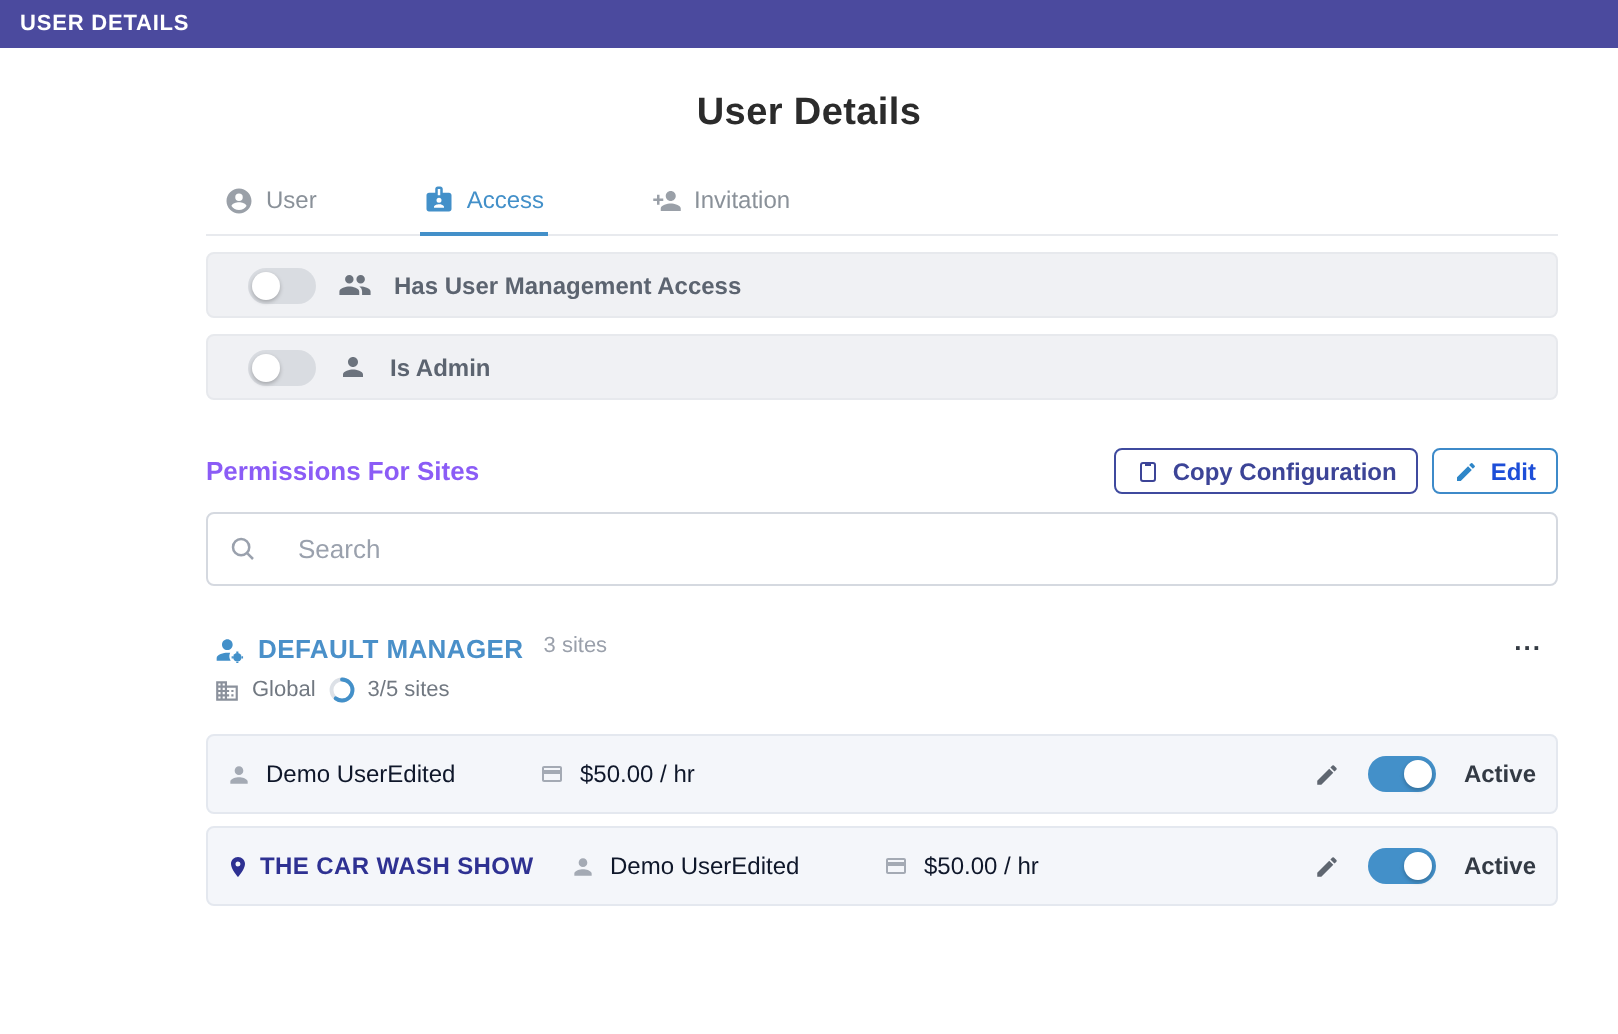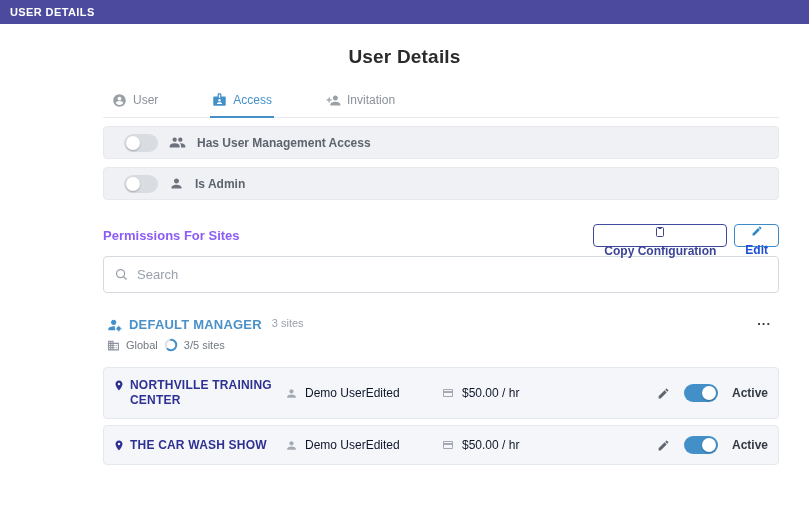--- a/index.html
+++ b/index.html
@@ -42,7 +42,7 @@
   .perm-title { font-size:13px; font-weight:600; color:#8b5cf6; }
   .perm-actions { margin-left:auto; display:flex; gap:7px; }
   .btn { display:inline-flex; align-items:center; gap:6px; height:23px; padding:0 10px; background:#fff;
-    border-radius:4px; font-size:12px; font-weight:600; cursor:pointer;flex-direction:column; }
+    border-radius:4px; font-size:12px; font-weight:600; cursor:pointer; }
   .btn-copy { border:1px solid #3f4a9e; color:#3c4497; }
   .btn-copy .icon { color:#3c4497; }
   .btn-edit { border:1px solid #3d8ac9; color:#1d4ed8; }

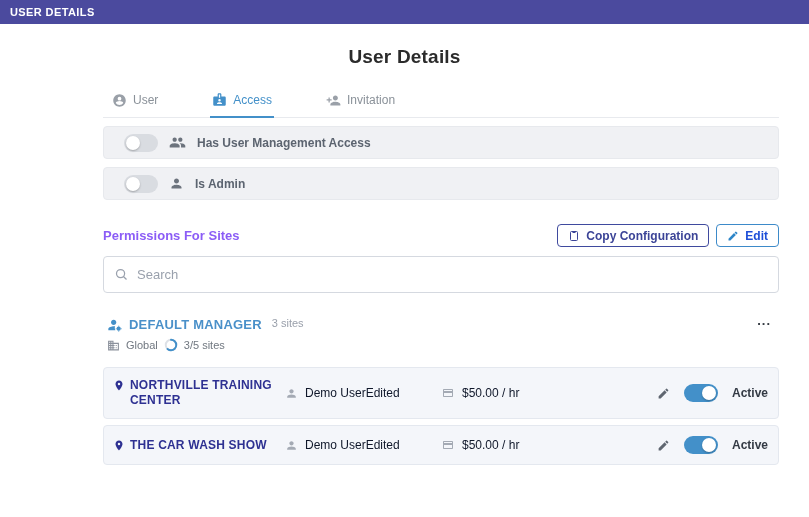--- a/index.html
+++ b/index.html
@@ -49,7 +49,7 @@
   .btn-edit .icon { color:#2e86c8; }
 
   
-  .search-box { margin-top:9px; height:37px; border:1px solid #d5d9e0; border-radius:4px; display:flex; align-items:center; padding:0 10px; gap:8px; }
+  .search-box { margin-top:9px; height:37px; border:1px solid #d5d9e0; border-radius:4px; display:flex; align-items:center; padding:0 10px; gap:20px; }
   .search-box .icon { color:#9aa1ad; }
   .search-box input { border:none; outline:none; flex:1; font-size:13px; color:#4b5158; font-family:inherit; background:transparent; }
   .search-box input::placeholder { color:#9aa1ad; }

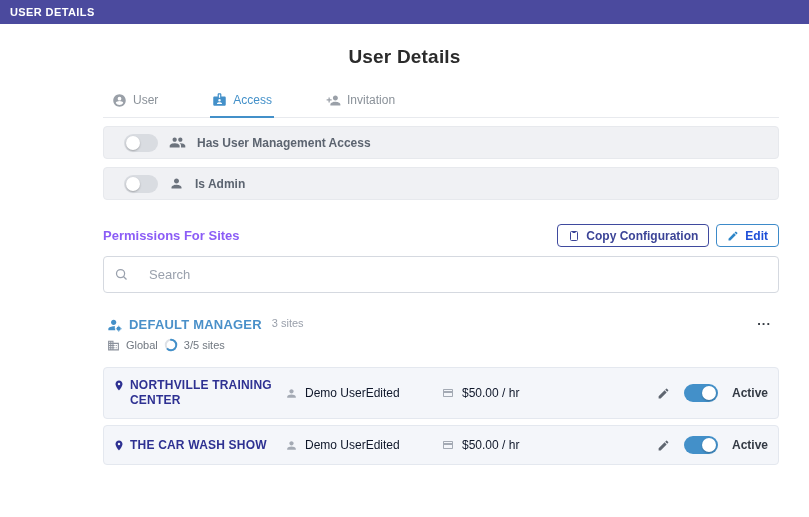--- a/index.html
+++ b/index.html
@@ -209,14 +209,6 @@
 
 
   <div class="site-row first">
-    <div class="site-name-wrap">
-      <span class="icon">
-        <svg width="12" height="13" viewBox="0 0 24 24" fill="currentColor">
-            <path d="M12 2C8.13 2 5 5.13 5 9c0 5.25 7 13 7 13s7-7.75 7-13c0-3.87-3.13-7-7-7zm0 9.5a2.5 2.5 0 1 1 0-5 2.5 2.5 0 0 1 0 5z"></path>
-          </svg>
-      </span>
-      <span class="site-name">NORTHVILLE TRAINING CENTER</span>
-    </div>
     <div class="site-col site-user">
       <span class="icon">
         <svg width="13" height="13" viewBox="0 0 24 24" fill="currentColor">

